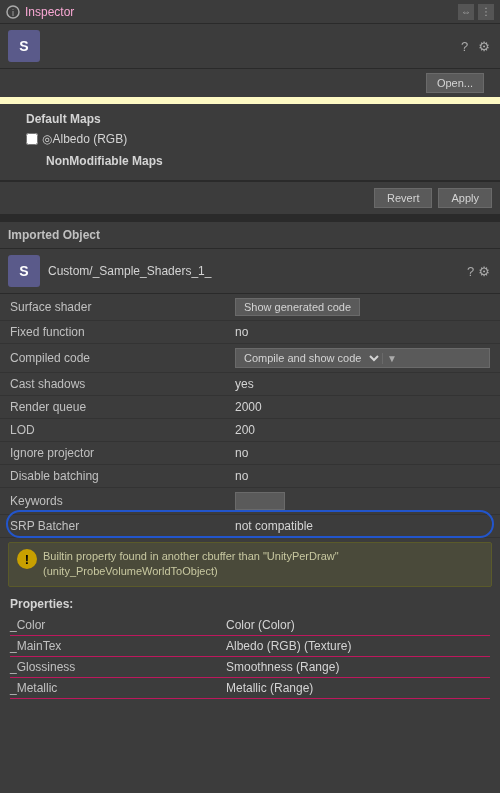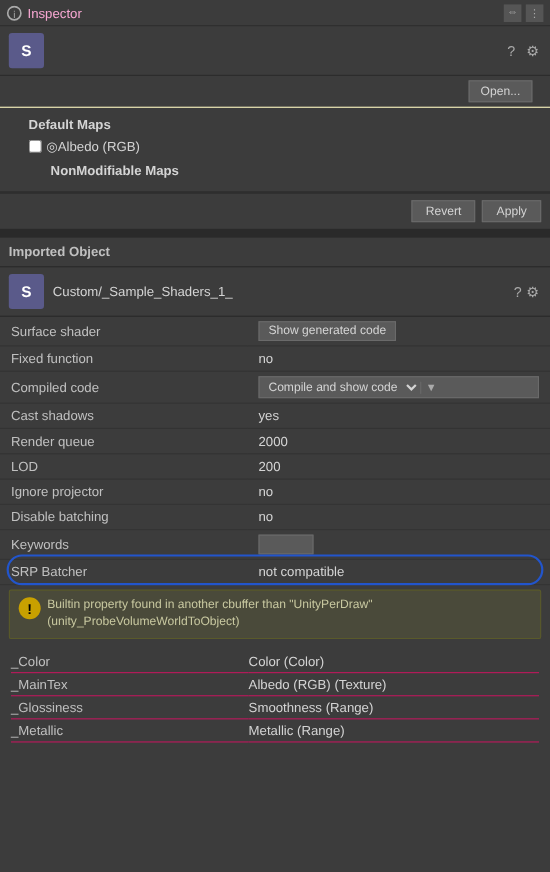--- a/index.html
+++ b/index.html
@@ -312,7 +312,7 @@
   </div>
 </div>
 
-<div style="display:flex; justify-content:flex-end; padding: 4px 8px; background:#3c3c3c; border-bottom:1px solid #fef9c3;">
+<div style="display:flex; justify-content:flex-end; padding: 4px 8px; background:#3c3c3c; border-bottom:7px solid #fef9c3;">
   <button class="open-btn">Open...</button>
 </div>
 

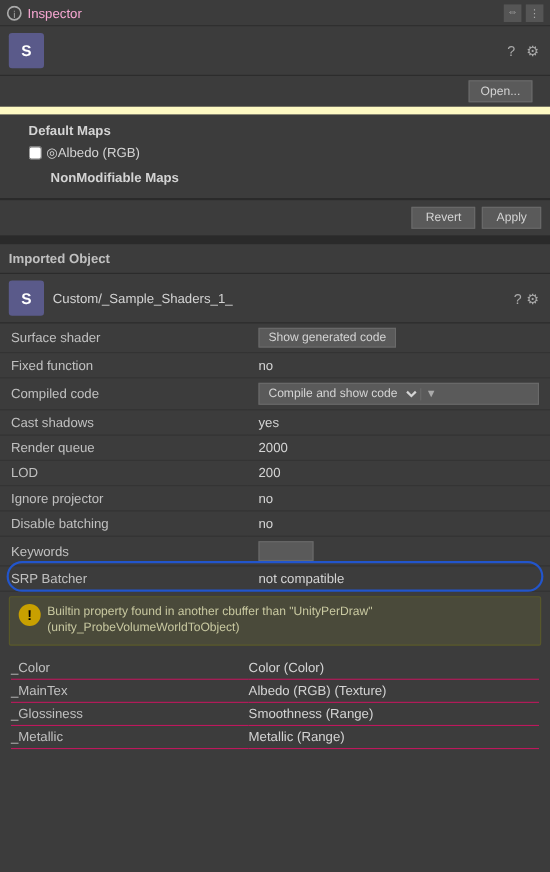--- a/index.html
+++ b/index.html
@@ -427,6 +427,7 @@
 </div>
 
 <div class="properties-section">
+  <div class="properties-title">Properties:</div>
   <table class="prop-list">
     <tbody id="prop-list-body">
     <tr>

